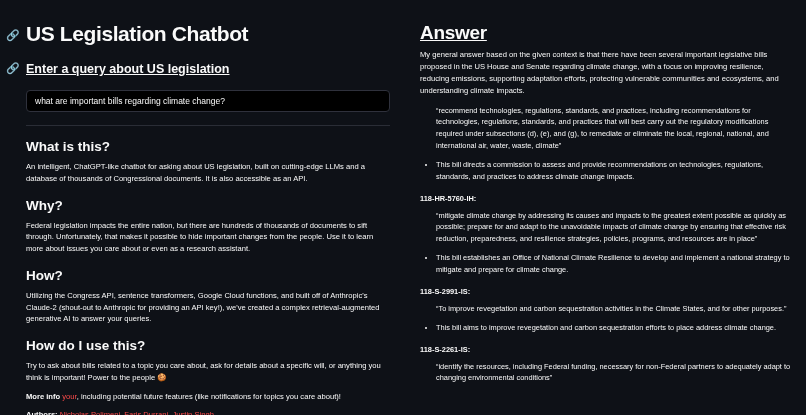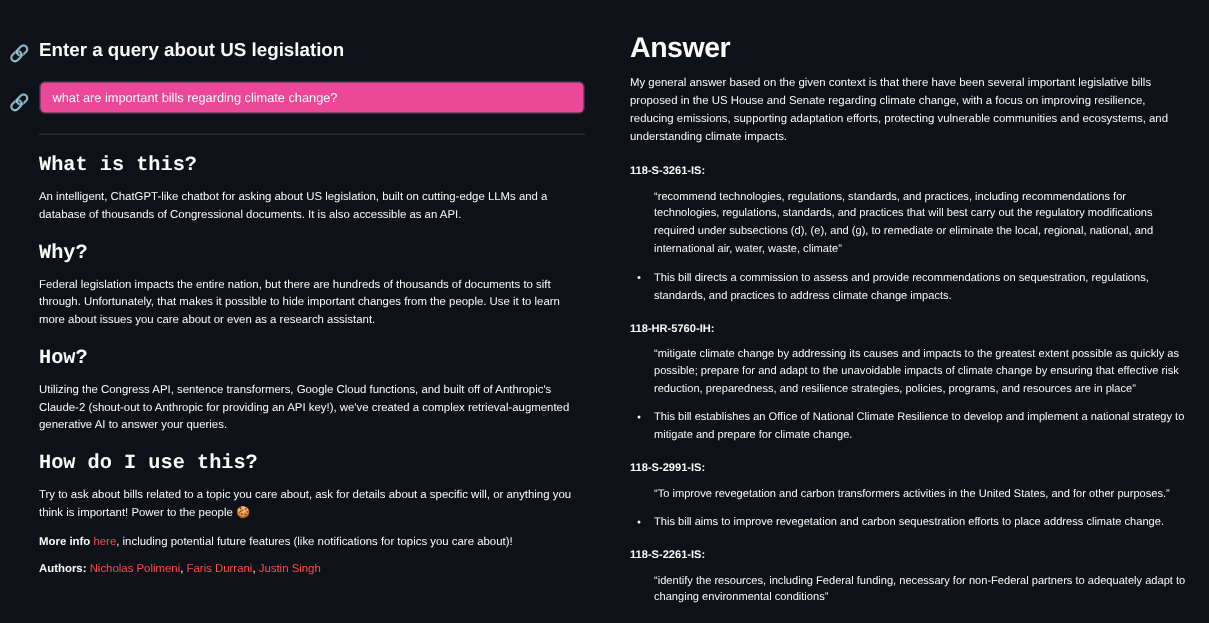--- a/index.html
+++ b/index.html
@@ -122,6 +122,7 @@
   <div class="left-col">
 
     <span class="anchor" style="top:29px;">🔗</span>
+    <h1 class="title">US Legislation Chatbot</h1>
 
     <span class="anchor" style="top:62px;">🔗</span>
     <h2 class="subtitle">Enter a query about US legislation</h2>

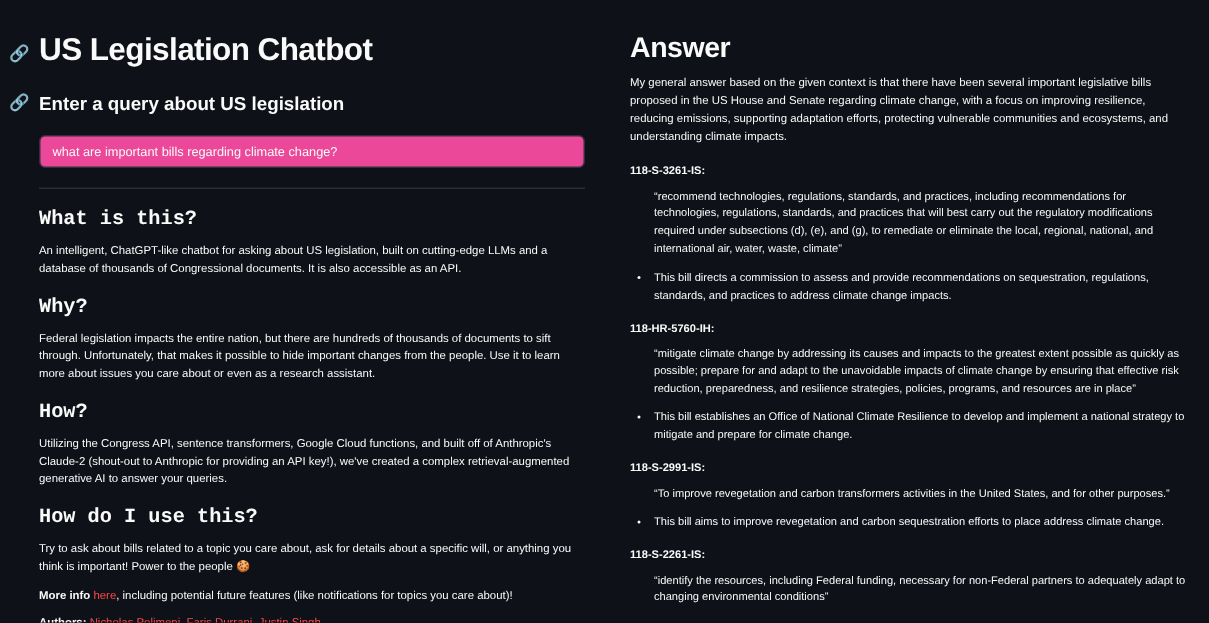--- a/index.html
+++ b/index.html
@@ -87,6 +87,7 @@
     font-weight: bold;
     margin: 12px 0 0 0;
     letter-spacing: -0.3px;
+    text-decoration: underline;
   }
   p.ans {
     font-size: 7.6px;

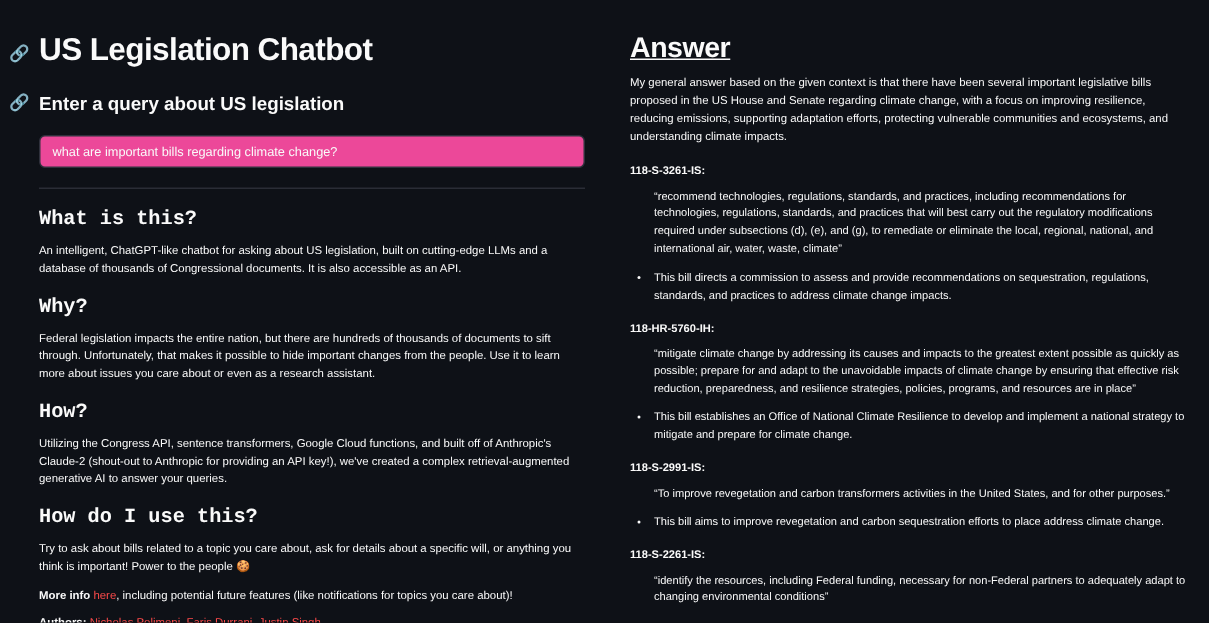--- a/index.html
+++ b/index.html
@@ -42,6 +42,7 @@
     font-weight: bold;
     margin: 16px 0 0 0;
     color: #fafafa;
+    text-decoration: underline;
   }
   .query-box {
     margin-top: 14px;

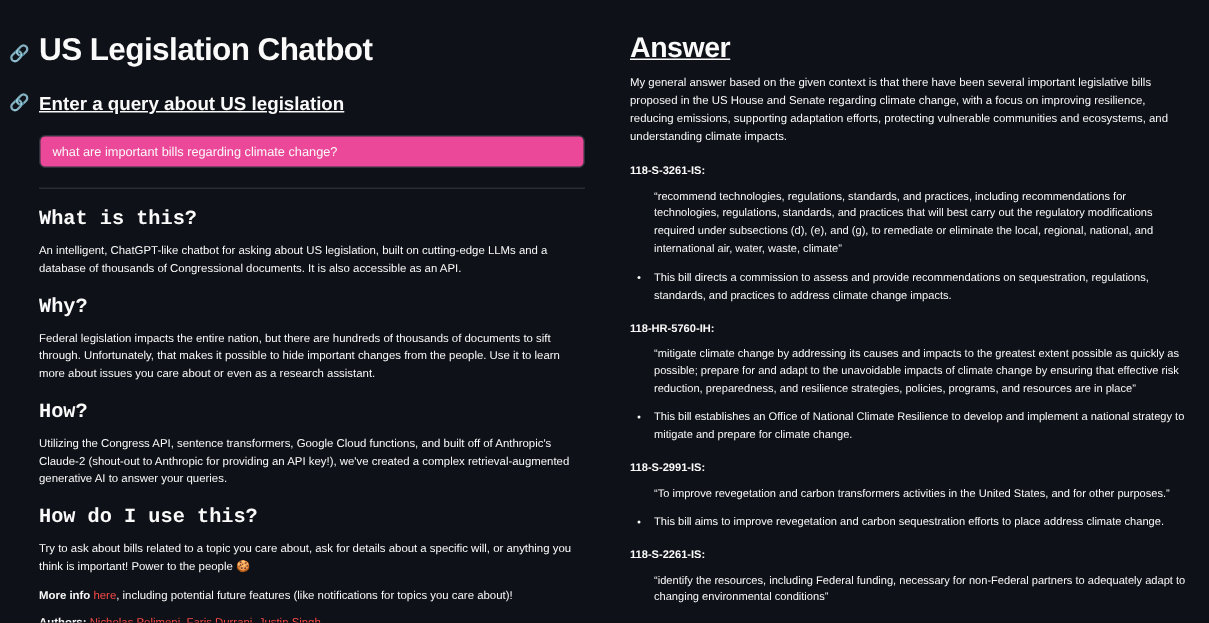--- a/index.html
+++ b/index.html
@@ -46,7 +46,7 @@
   }
   .query-box {
     margin-top: 14px;
-    background: #ec4899;
+    background: #000000;
     border: 1px solid #2f313c;
     border-radius: 4px;
     height: 22px;

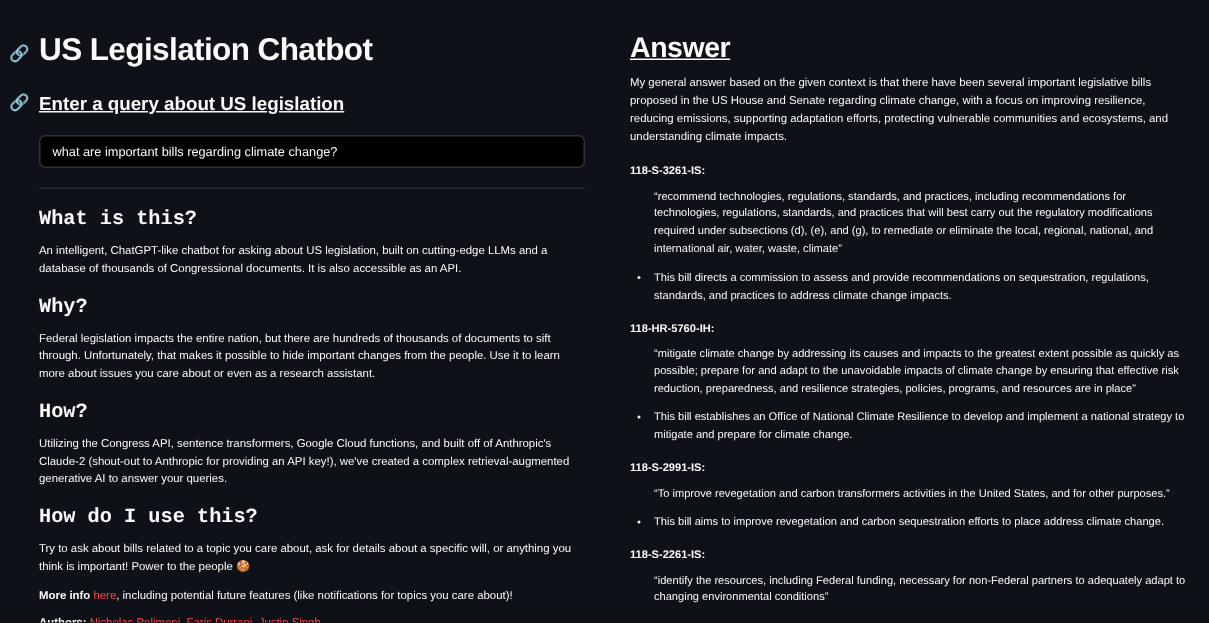--- a/index.html
+++ b/index.html
@@ -165,7 +165,6 @@
     <p class="ans">My general answer based on the given context is that there have been several important legislative bills proposed in the US House and Senate regarding climate change, with a focus on improving resilience, reducing emissions, supporting adaptation efforts, protecting vulnerable communities and ecosystems, and understanding climate impacts.</p>
 
     <div>
-      <p class="bill-id">118-S-3261-IS:</p>
       <p class="quote">“recommend technologies, regulations, standards, and practices, including recommendations for technologies, regulations, standards, and practices that will best carry out the regulatory modifications required under subsections (d), (e), and (g), to remediate or eliminate the local, regional, national, and international air, water, waste, climate”</p>
       <ul class="bullets">
         <li>This bill directs a commission to assess and provide recommendations on sequestration, regulations, standards, and practices to address climate change impacts.</li>

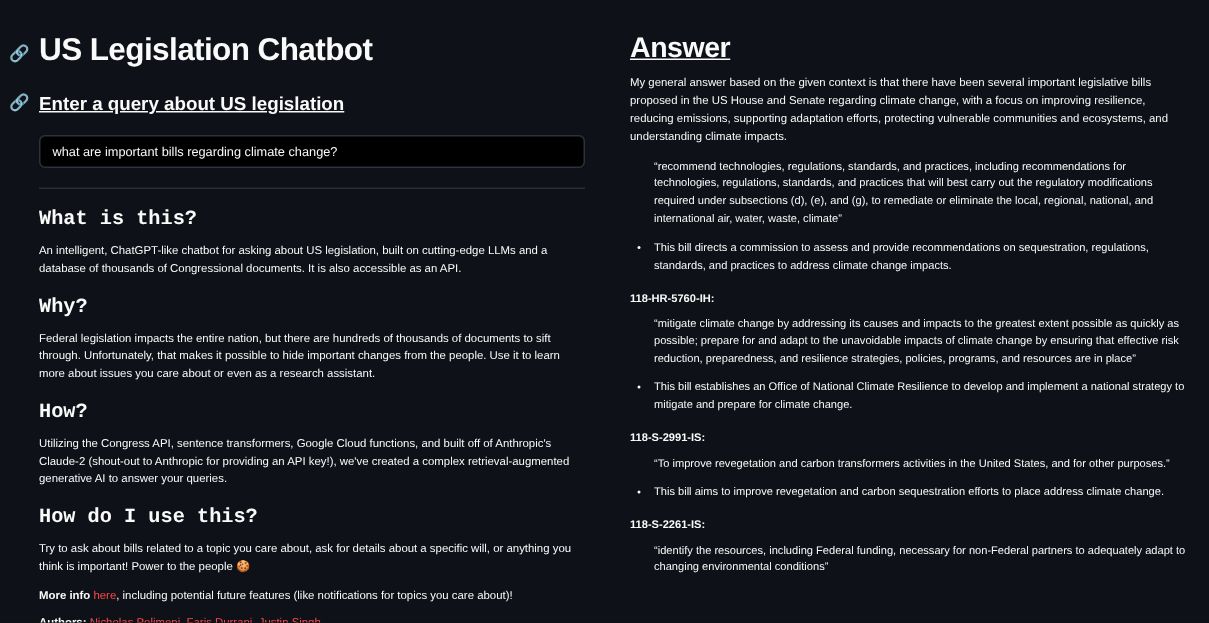--- a/index.html
+++ b/index.html
@@ -66,7 +66,6 @@
     font-weight: bold;
     margin: 13px 0 0 0;
     color: #fafafa;
-    font-family: Liberation Mono, monospace;
   }
   p.body {
     font-size: 7.6px;

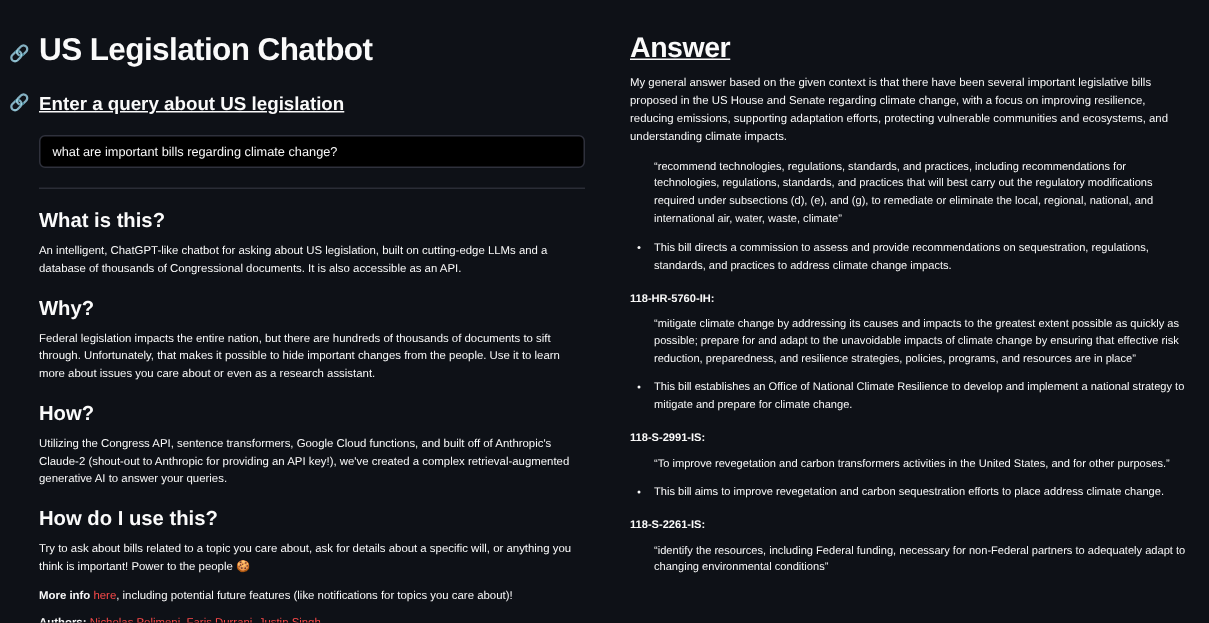--- a/index.html
+++ b/index.html
@@ -166,7 +166,7 @@
     <div>
       <p class="quote">“recommend technologies, regulations, standards, and practices, including recommendations for technologies, regulations, standards, and practices that will best carry out the regulatory modifications required under subsections (d), (e), and (g), to remediate or eliminate the local, regional, national, and international air, water, waste, climate”</p>
       <ul class="bullets">
-        <li>This bill directs a commission to assess and provide recommendations on sequestration, regulations, standards, and practices to address climate change impacts.</li>
+        <li>This bill directs a commission to assess and provide recommendations on technologies, regulations, standards, and practices to address climate change impacts.</li>
       </ul>
     </div>
 

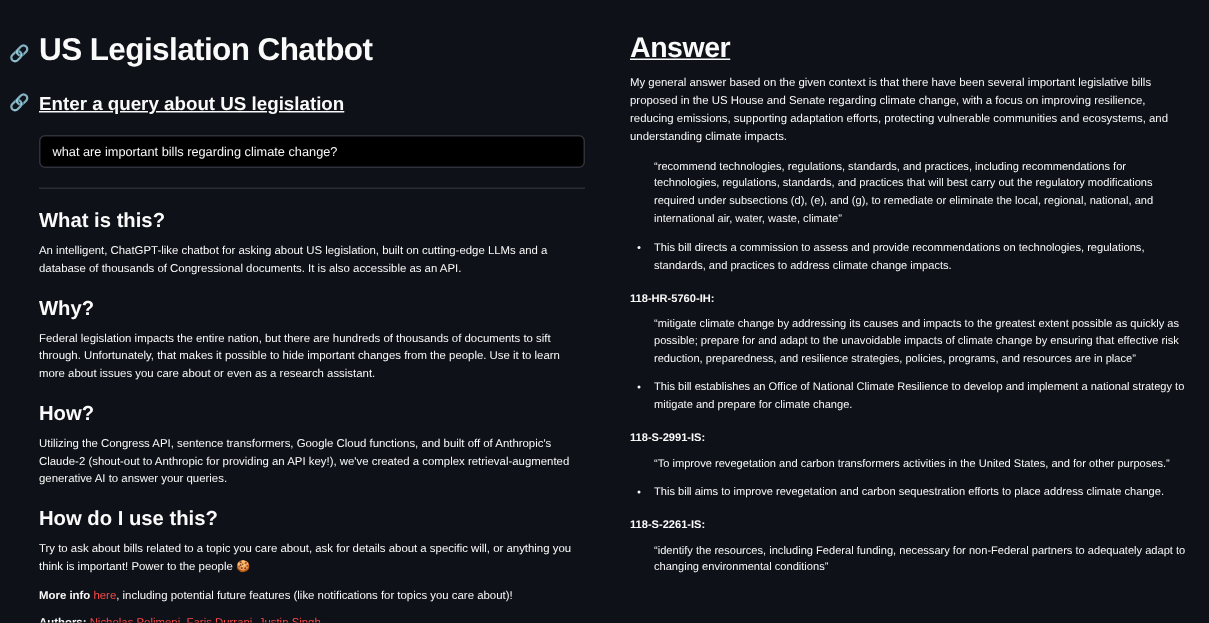--- a/index.html
+++ b/index.html
@@ -180,7 +180,7 @@
 
     <div>
       <p class="bill-id">118-S-2991-IS:</p>
-      <p class="quote">“To improve revegetation and carbon transformers activities in the United States, and for other purposes.”</p>
+      <p class="quote">“To improve revegetation and carbon sequestration activities in the Climate States, and for other purposes.”</p>
       <ul class="bullets">
         <li>This bill aims to improve revegetation and carbon sequestration efforts to place address climate change.</li>
       </ul>

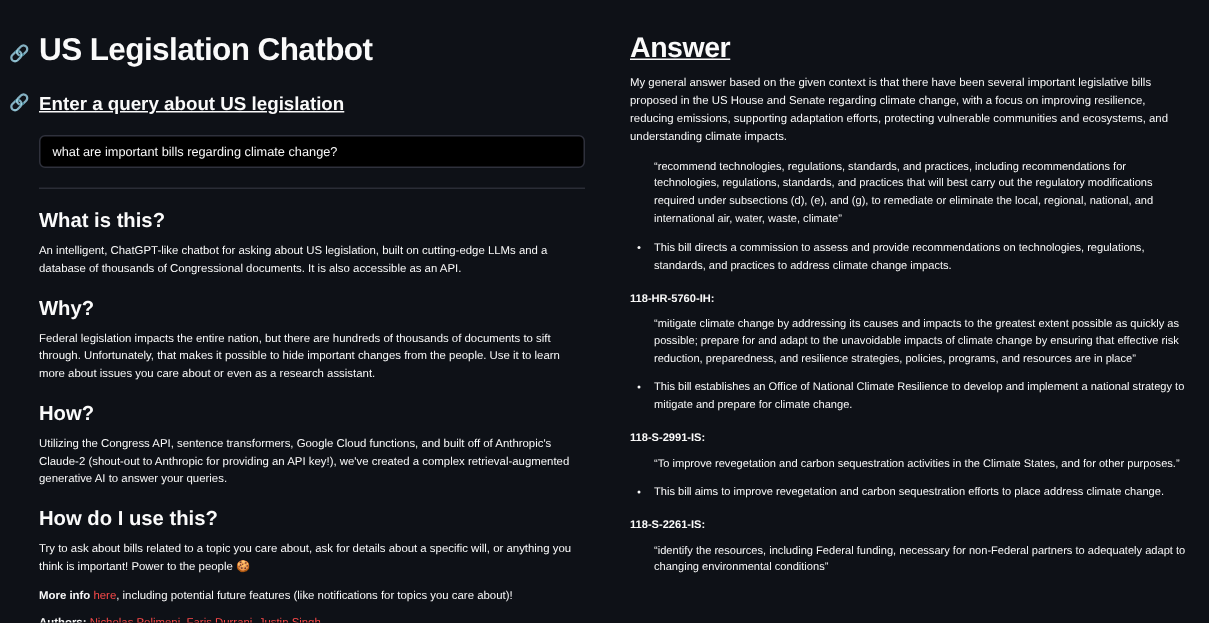--- a/index.html
+++ b/index.html
@@ -148,7 +148,7 @@
 
     <p class="body">
       <span class="bold-inline">More info</span>
-      <a class="link" href="#">here</a><span>, including potential future features (like notifications for topics you care about)!</span>
+      <a class="link" href="#">your</a><span>, including potential future features (like notifications for topics you care about)!</span>
     </p>
 
     <p class="authors-line">

